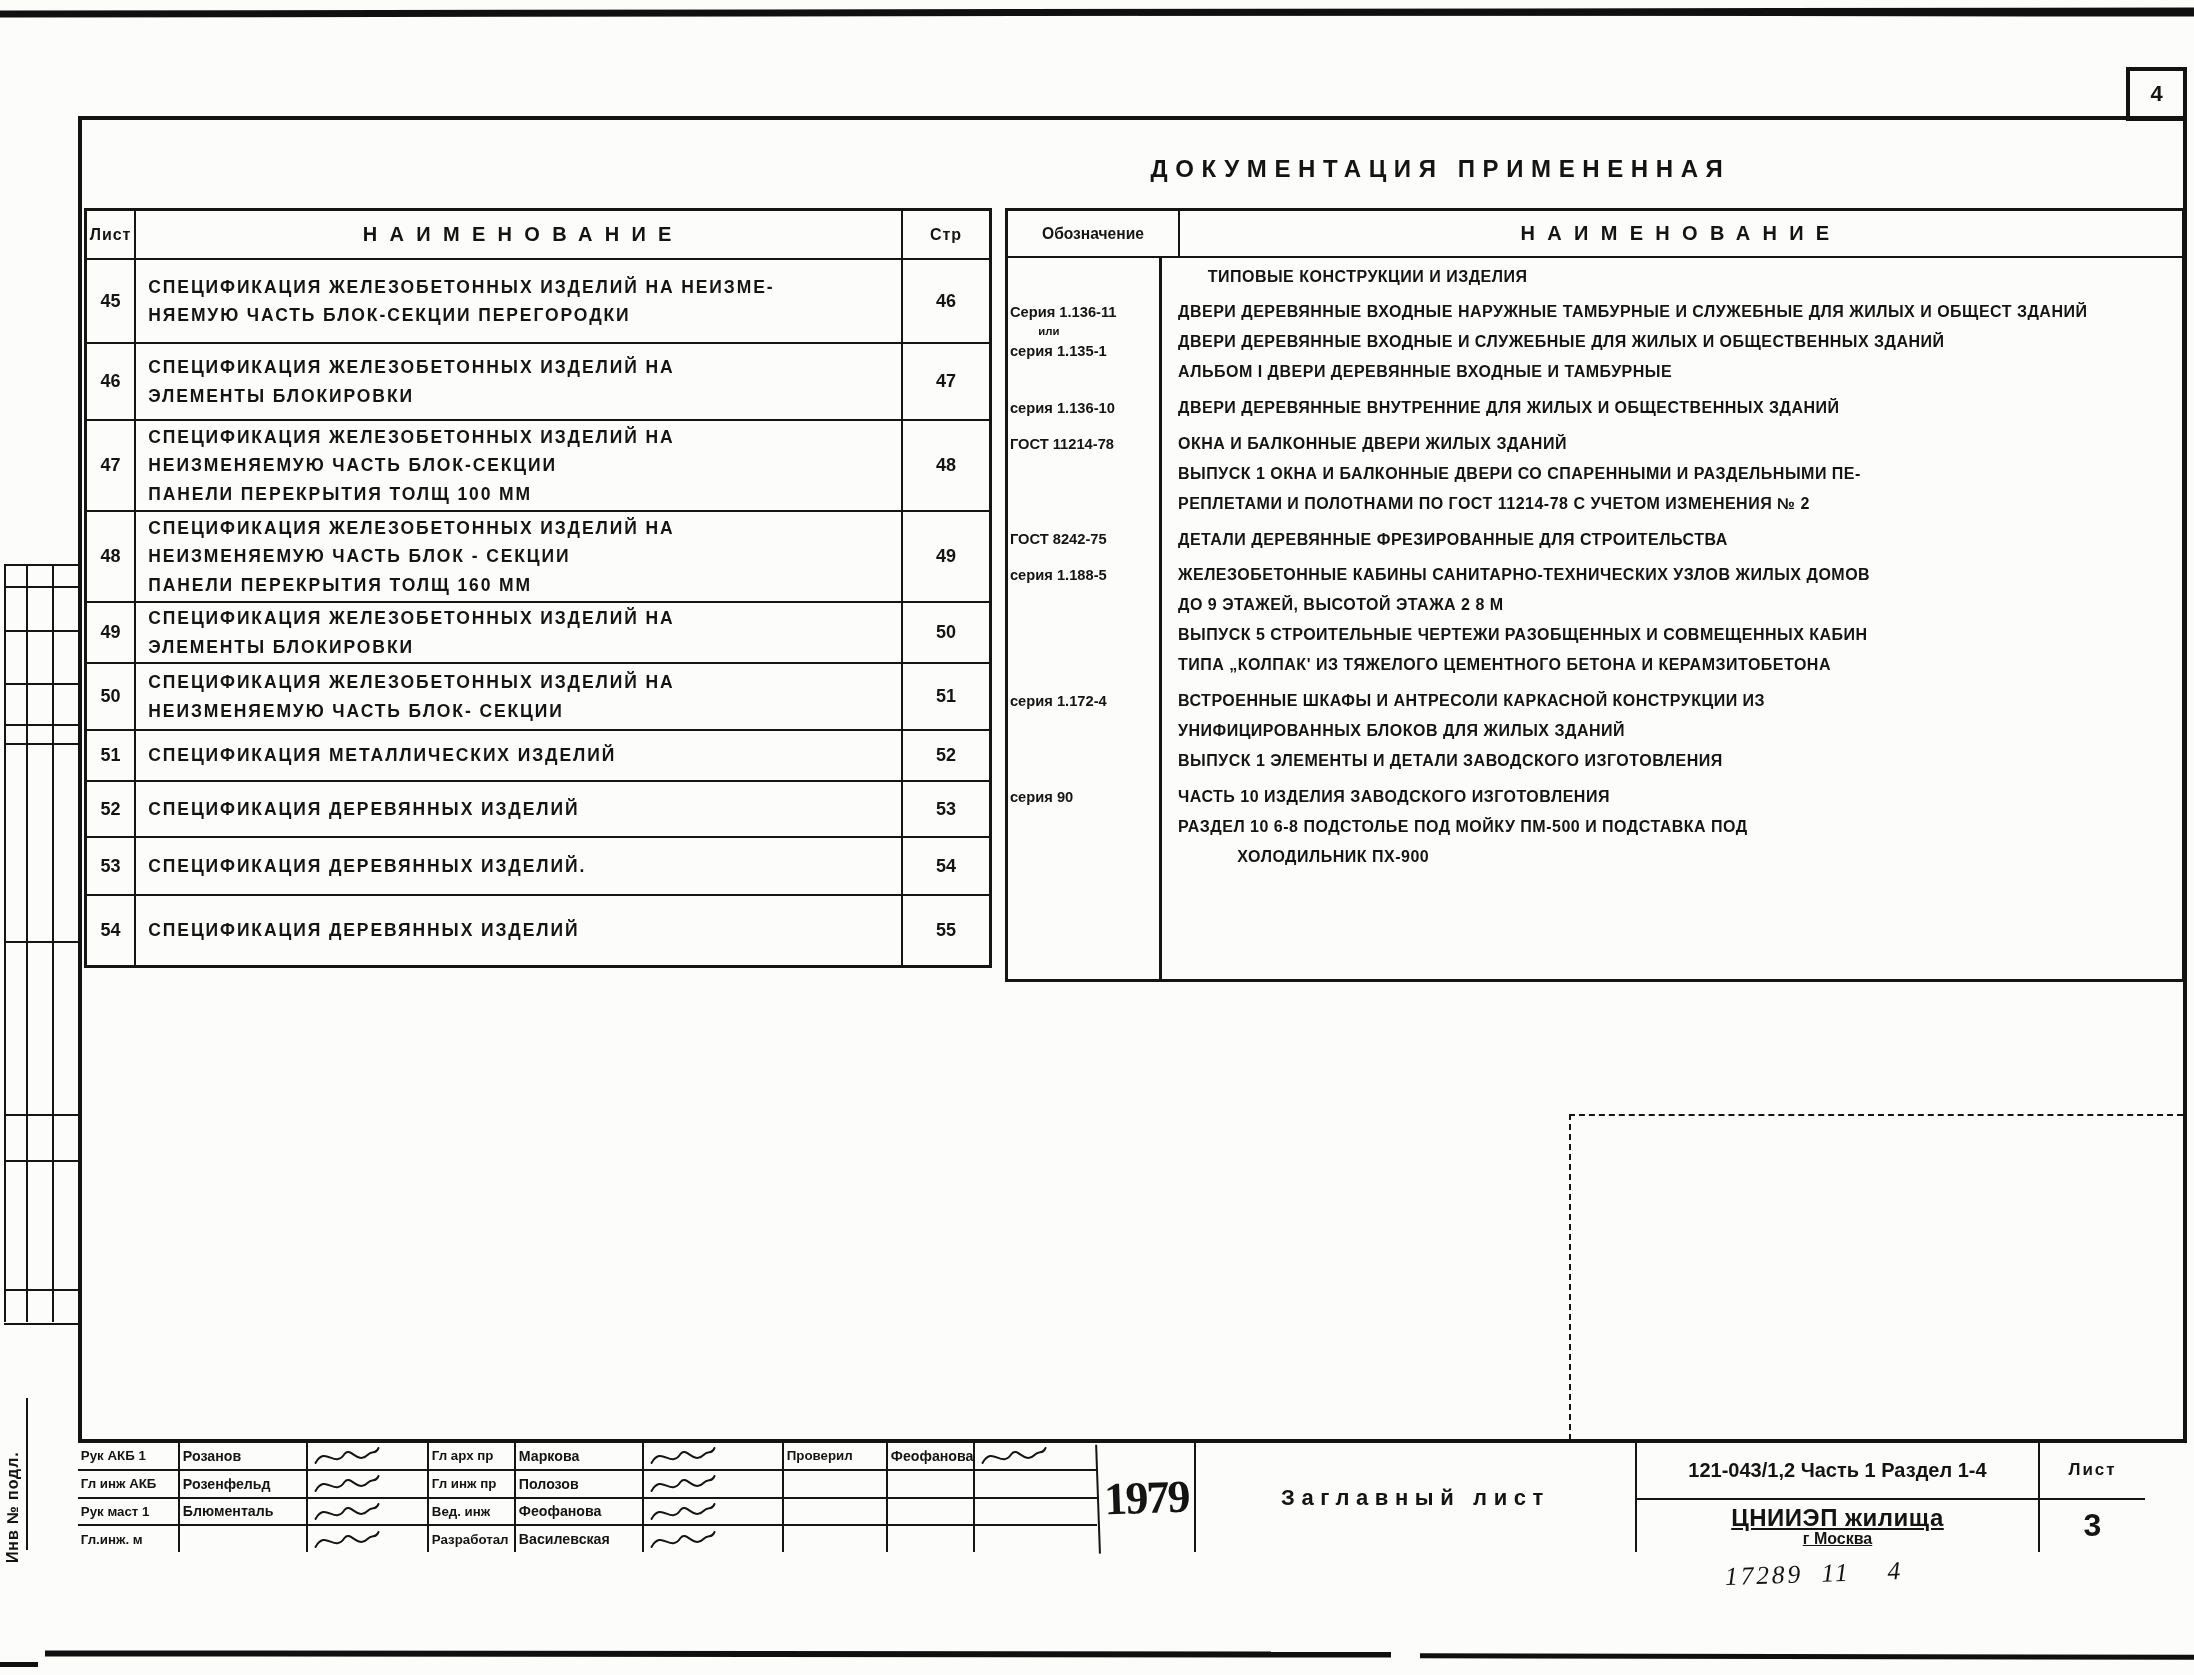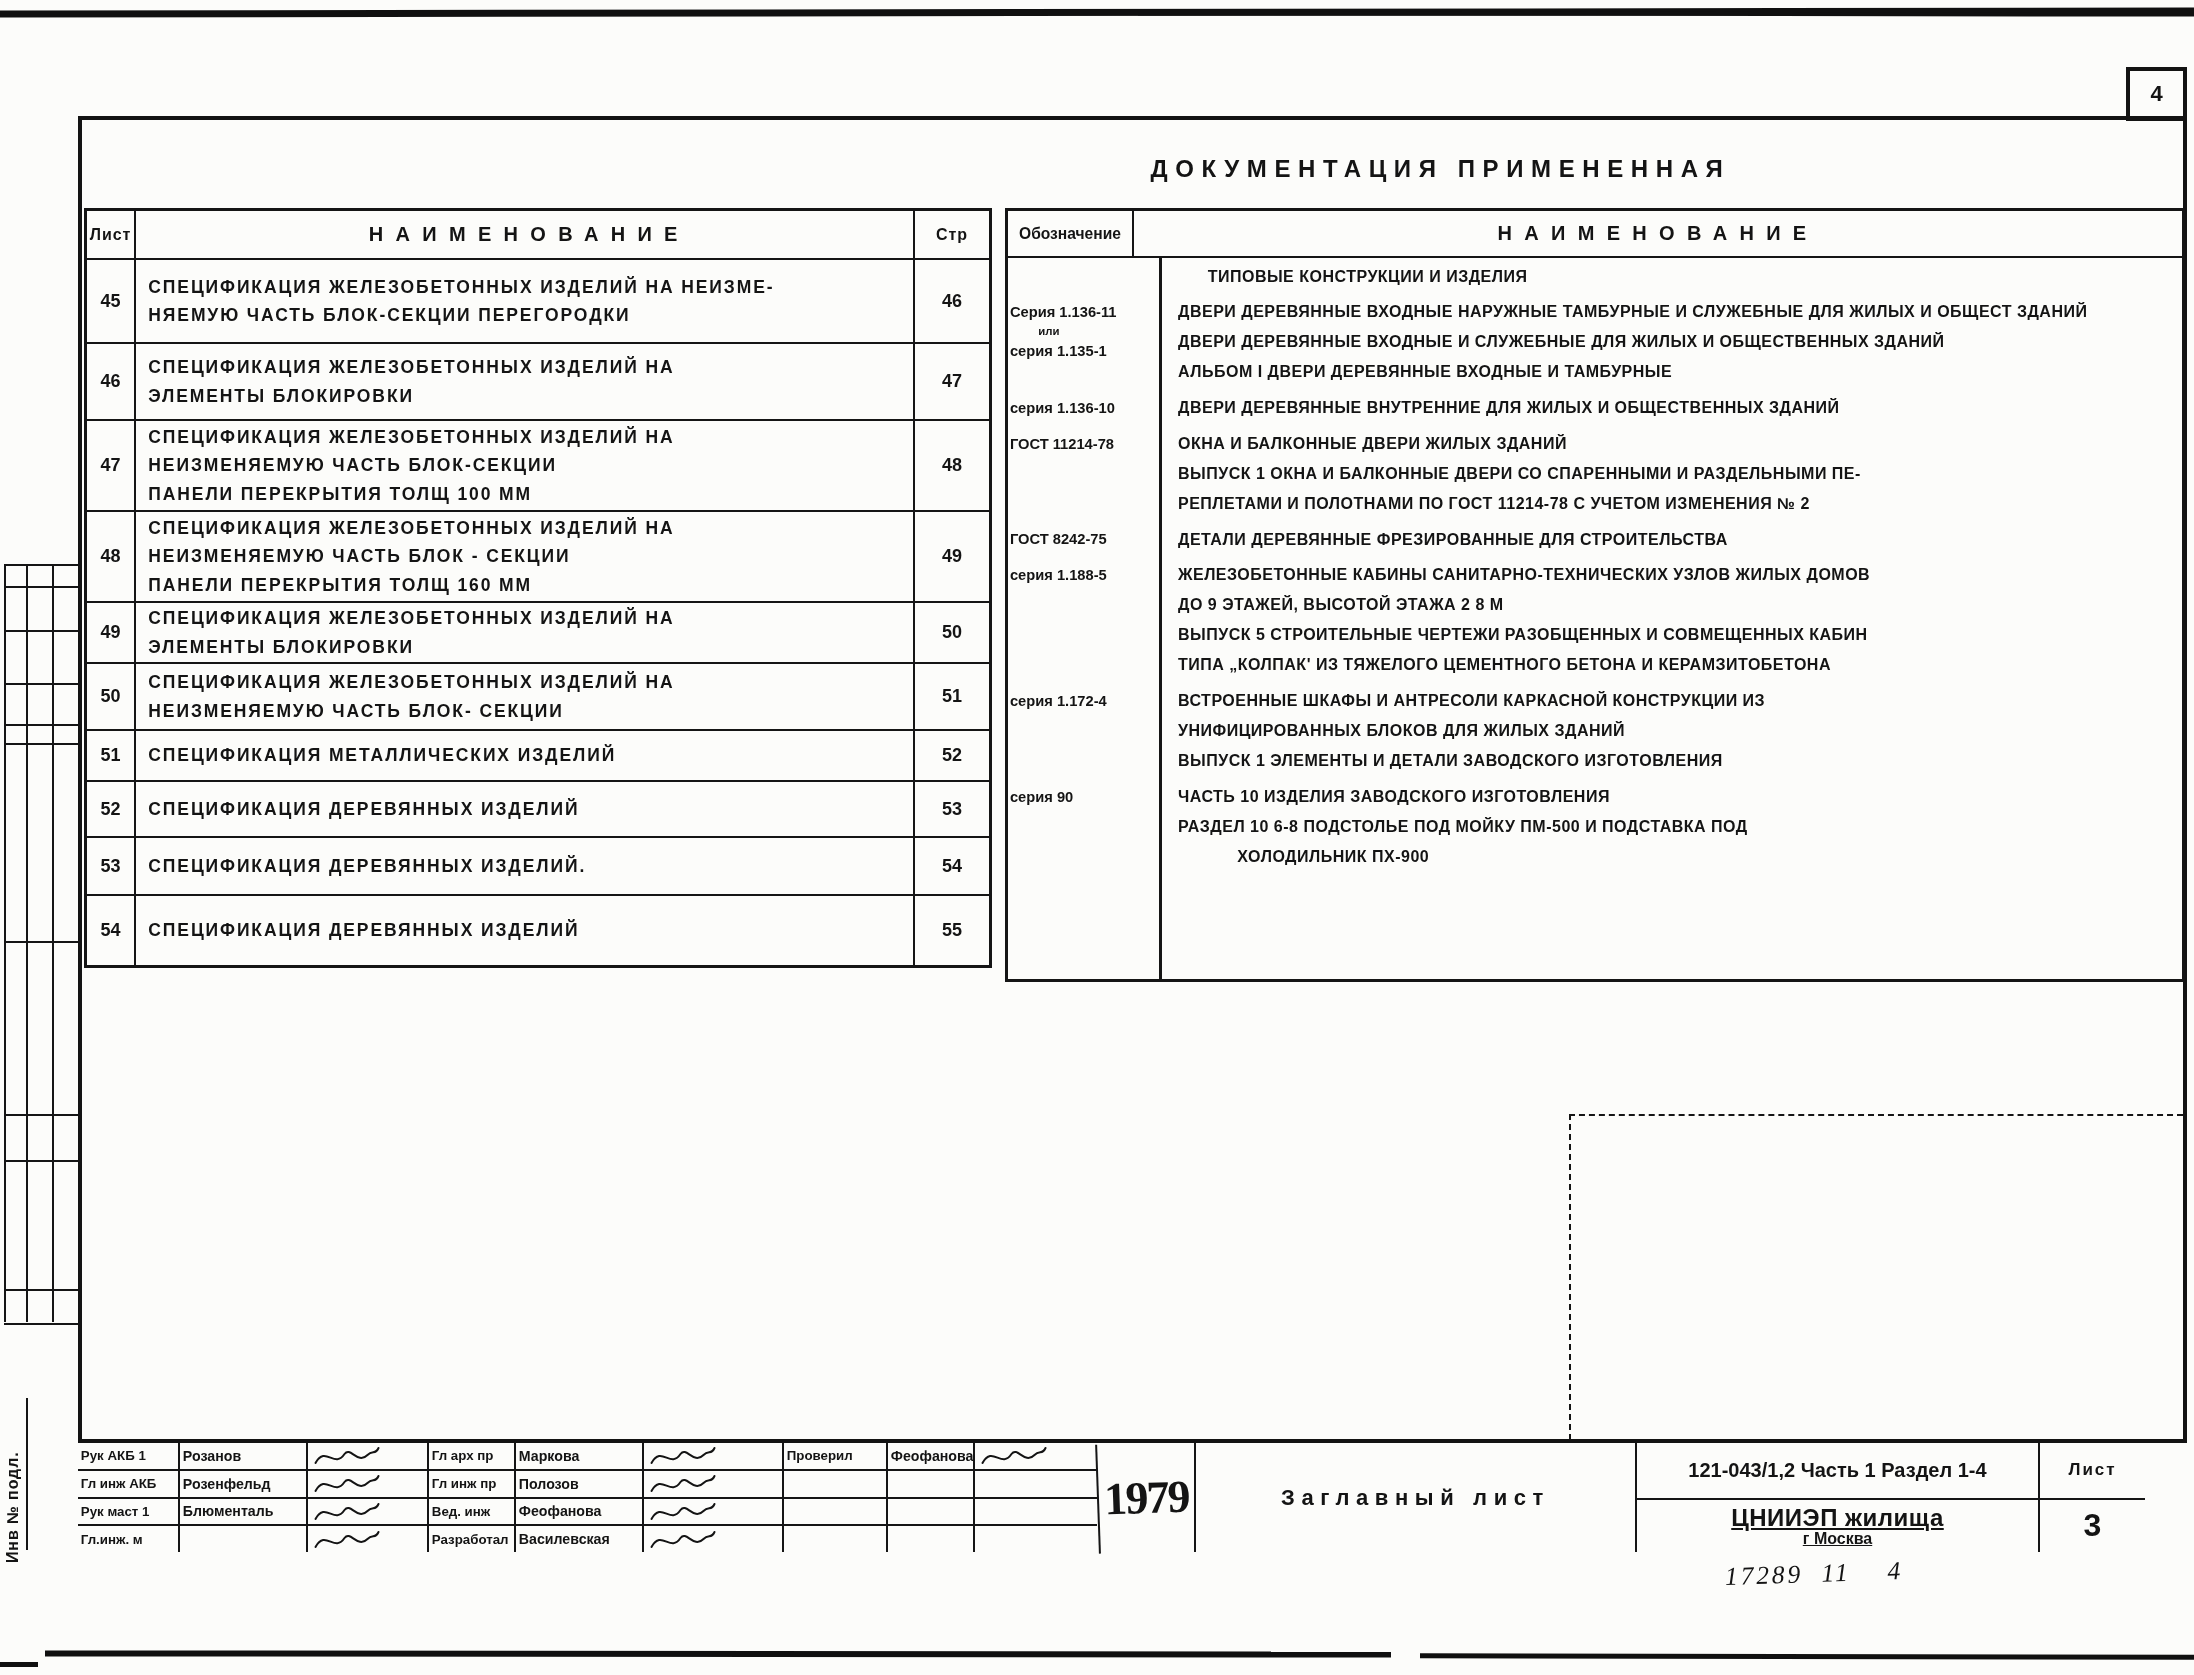--- a/index.html
+++ b/index.html
@@ -31,7 +31,7 @@
   .lt-c1{width:49px;border-right:2.8px solid #151515;display:flex;align-items:center;
     justify-content:center;font-size:18px;font-weight:700;flex-shrink:0;}
   .lt-c2{flex:1;padding:1.9px 2.8px 1.9px 12.3px;display:flex;flex-direction:column;justify-content:center;}
-  .lt-c3{width:76px;border-left:2.8px solid #151515;display:flex;align-items:center;
+  .lt-c3{width:88px;border-left:2.8px solid #151515;display:flex;align-items:center;
     justify-content:center;font-size:18px;font-weight:700;flex-shrink:0;}
   .lt-line{font-size:17.5px;line-height:28.4px;letter-spacing:1.9px;white-space:pre;font-weight:700;}
   .lt-header .lt-c2{align-items:center;justify-content:center;}

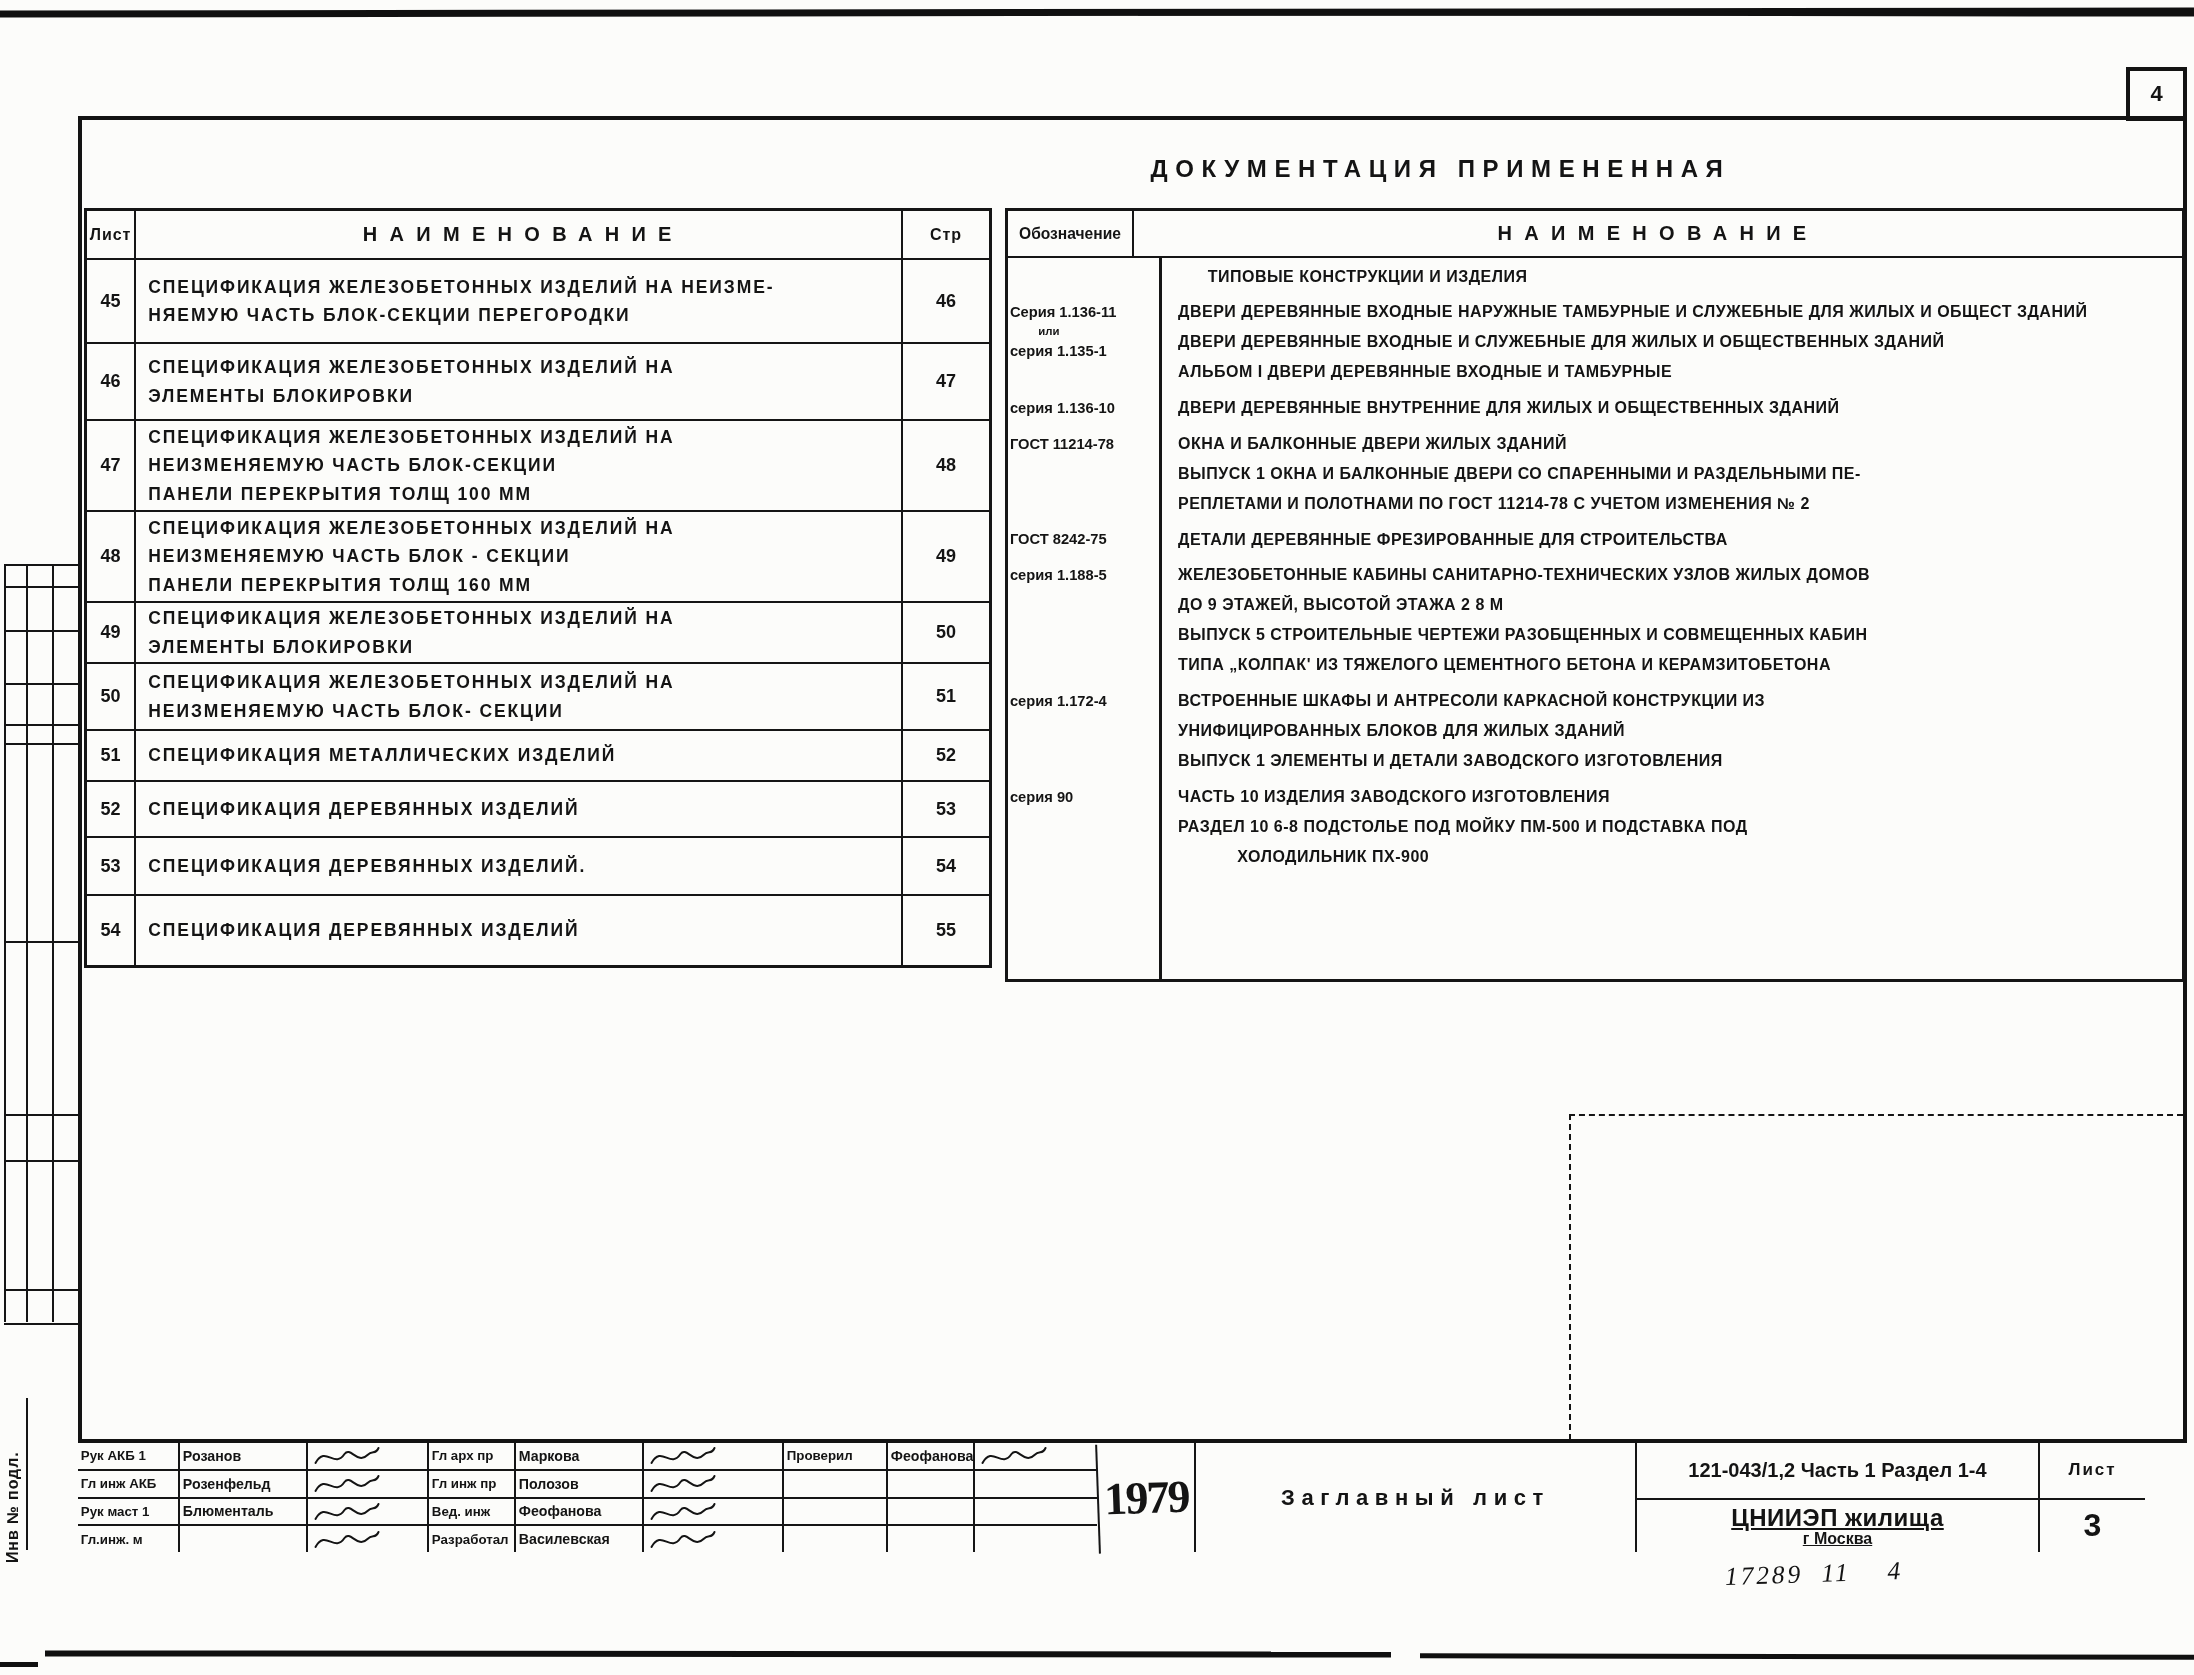--- a/index.html
+++ b/index.html
@@ -53,7 +53,7 @@
   .rtable{position:absolute;left:1005px;top:208px;width:1180px;
     border:3.3px solid #151515;box-sizing:border-box;}
   .rt-header{display:flex;height:47px;border-bottom:2.8px solid #151515;box-sizing:border-box;}
-  .rt-h1{width:126px;border-right:2.8px solid #151515;display:flex;align-items:center;
+  .rt-h1{width:172px;border-right:2.8px solid #151515;display:flex;align-items:center;
     justify-content:center;font-size:15.6px;font-weight:700;box-sizing:border-box;flex-shrink:0;}
   .rt-h2{flex:1;display:flex;align-items:center;justify-content:center;
     font-size:20px;font-weight:700;letter-spacing:12.3px;}

